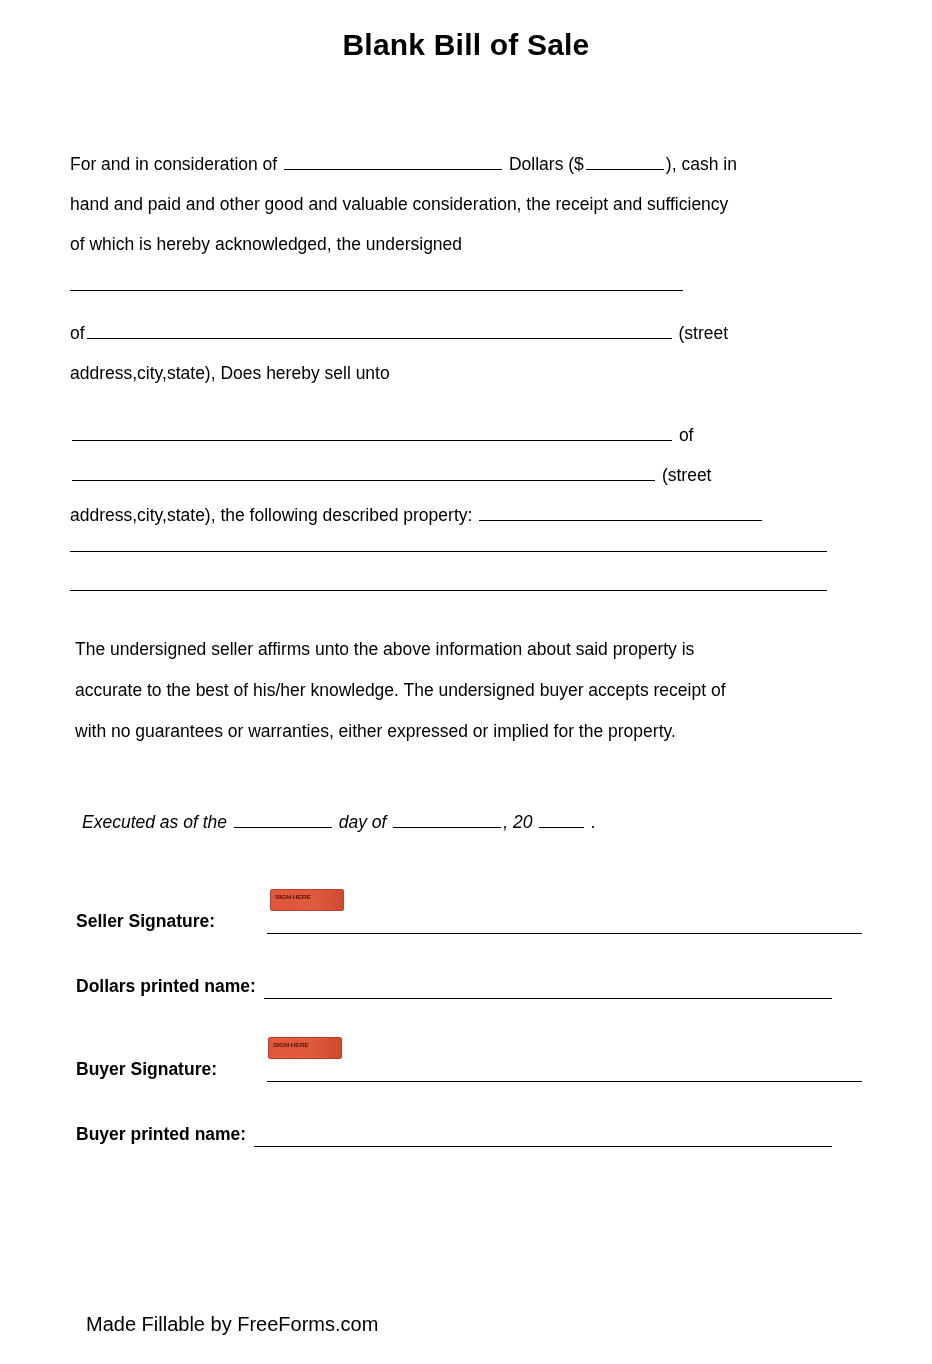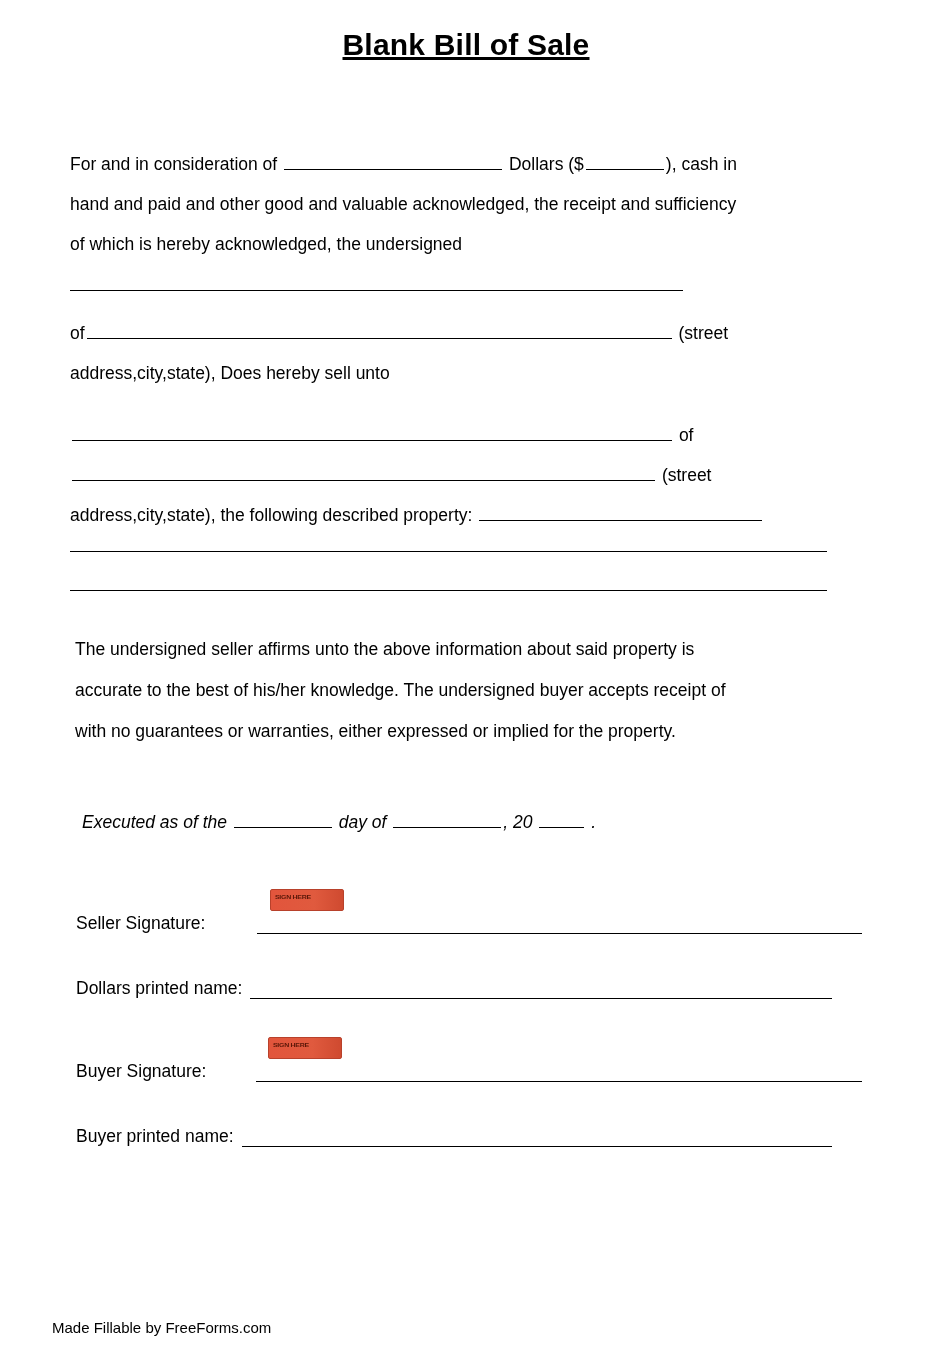--- a/index.html
+++ b/index.html
@@ -29,7 +29,6 @@
     margin: 0;
     padding-top: 28px;
     letter-spacing: 0.2px;
-    text-decoration: underline;
   }
   .body-block {
     position: absolute;

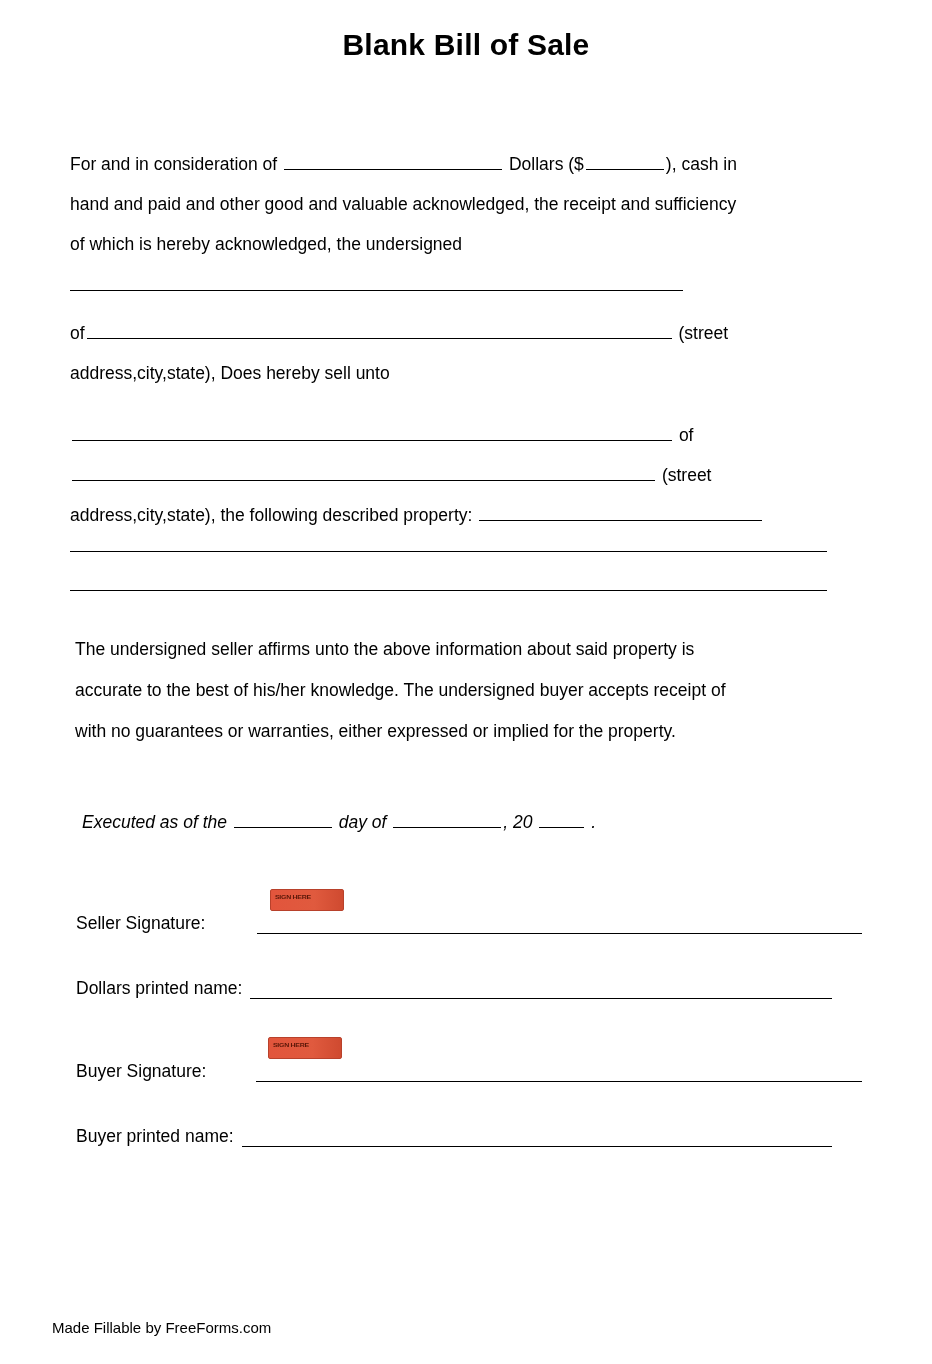--- a/index.html
+++ b/index.html
@@ -142,7 +142,7 @@
       <span>Dollars ($</span><span class="blank b-dollars"></span><span>), cash in</span>
     </div>
 
-    <div class="line">hand and paid and other good and valuable acknowledged, the receipt and sufficiency</div>
+    <div class="line">hand and paid and other good and valuable consideration, the receipt and sufficiency</div>
     <div class="line">of which is hereby acknowledged, the undersigned</div>
 
     <div style="height:26px"></div>

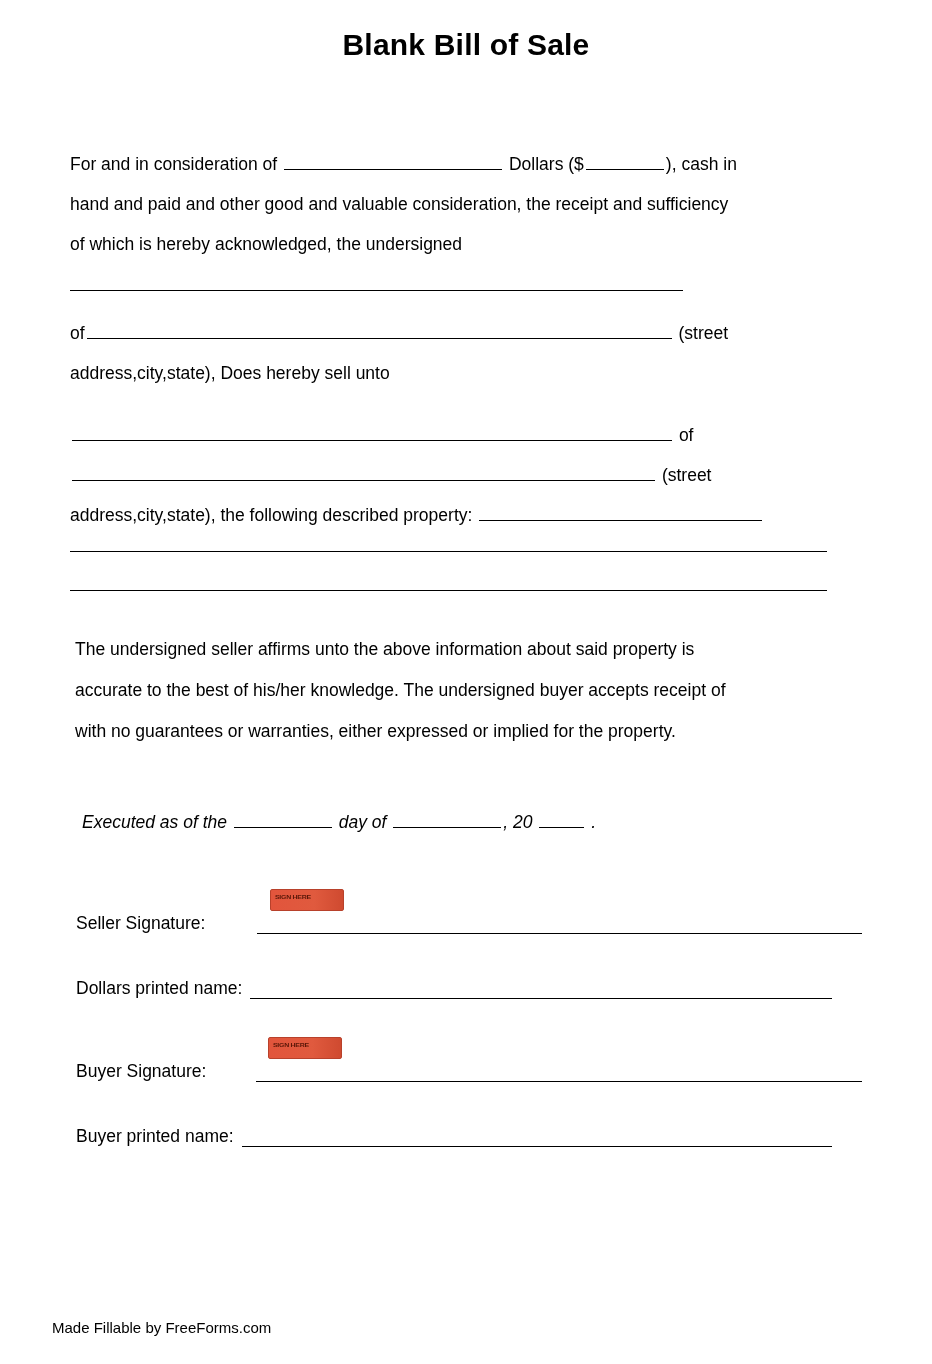--- a/index.html
+++ b/index.html
@@ -71,8 +71,8 @@
   .b-year { width: 45px; }
   .sig-row {
     display: flex;
-    align-items: flex-end;
-    font-size: 17.5px;
+    font-size: 17.5px;
+    font-weight: bold;
   }
   .sig-label {
     white-space: nowrap;

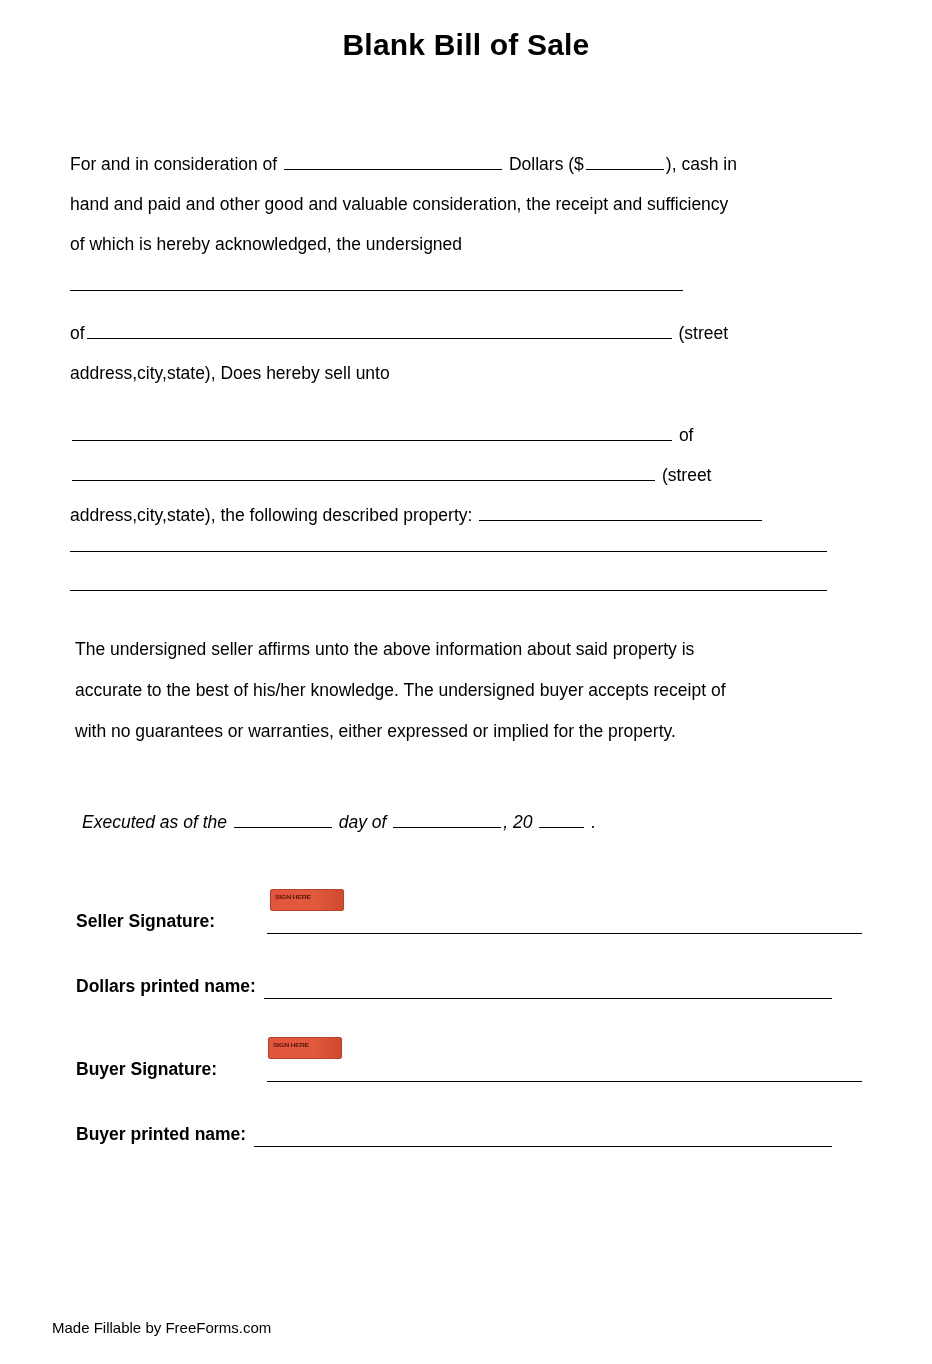--- a/index.html
+++ b/index.html
@@ -122,9 +122,9 @@
   }
   .footer {
     position: absolute;
-    left: 52px;
+    left: 86px;
     bottom: 28px;
-    font-size: 15px;
+    font-size: 20px;
   }
 </style>
 </head>

